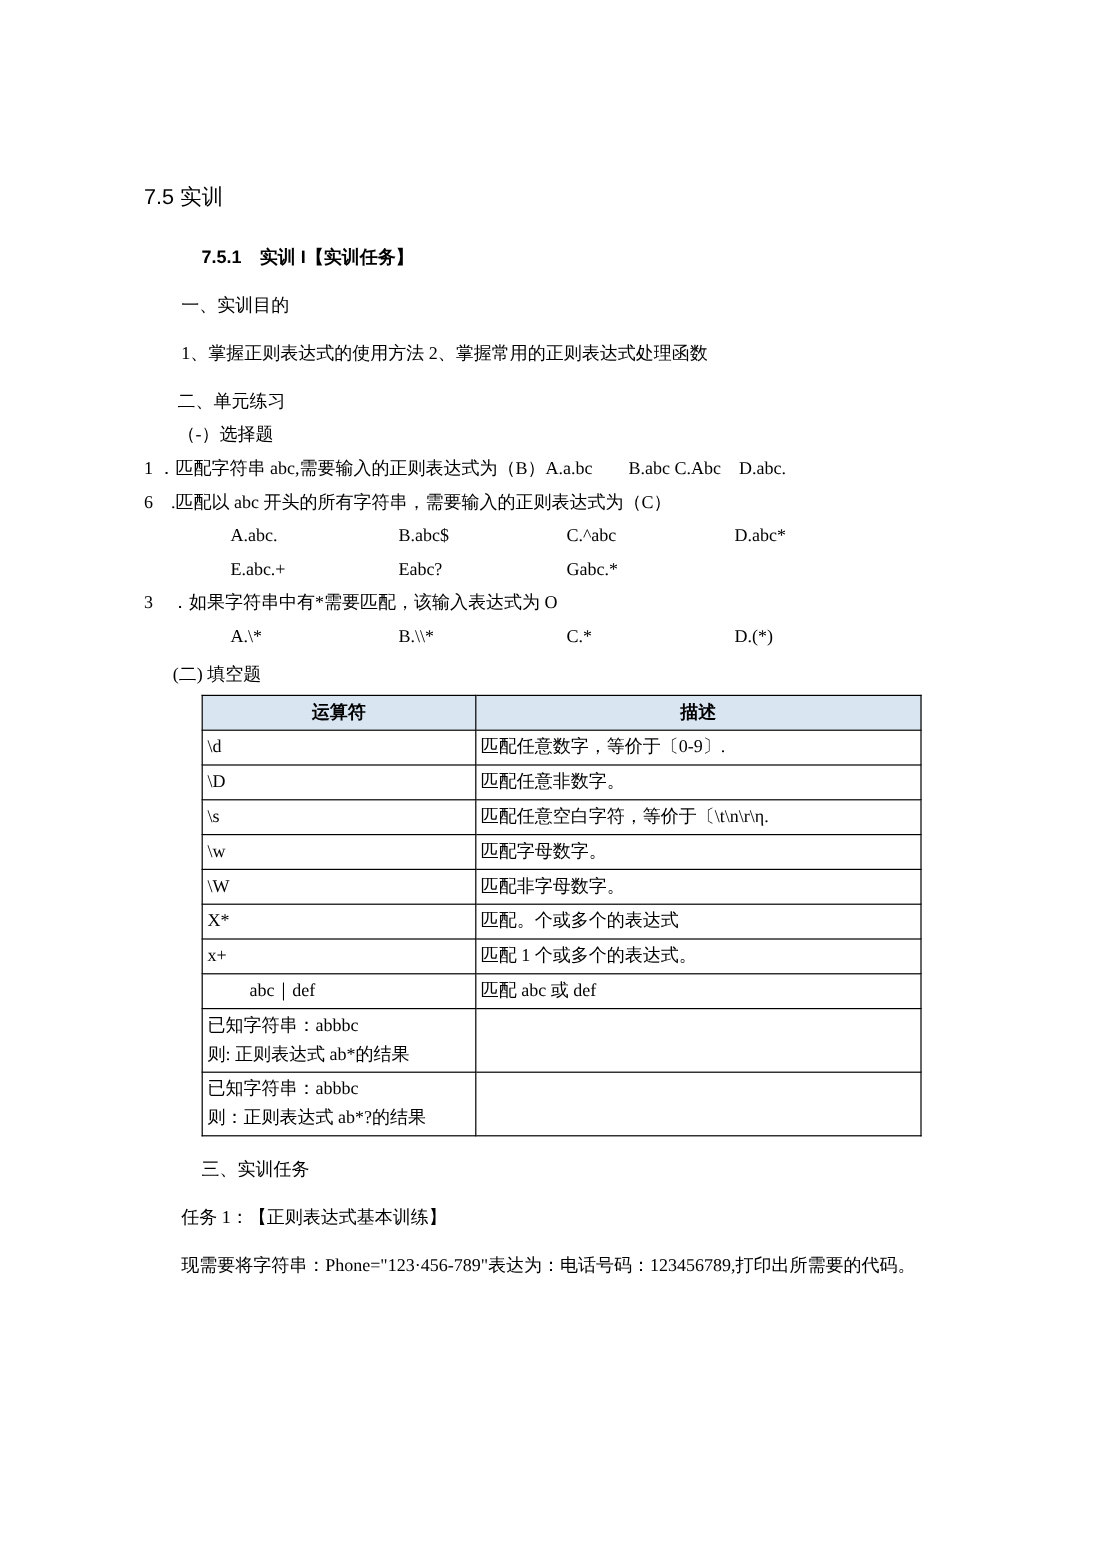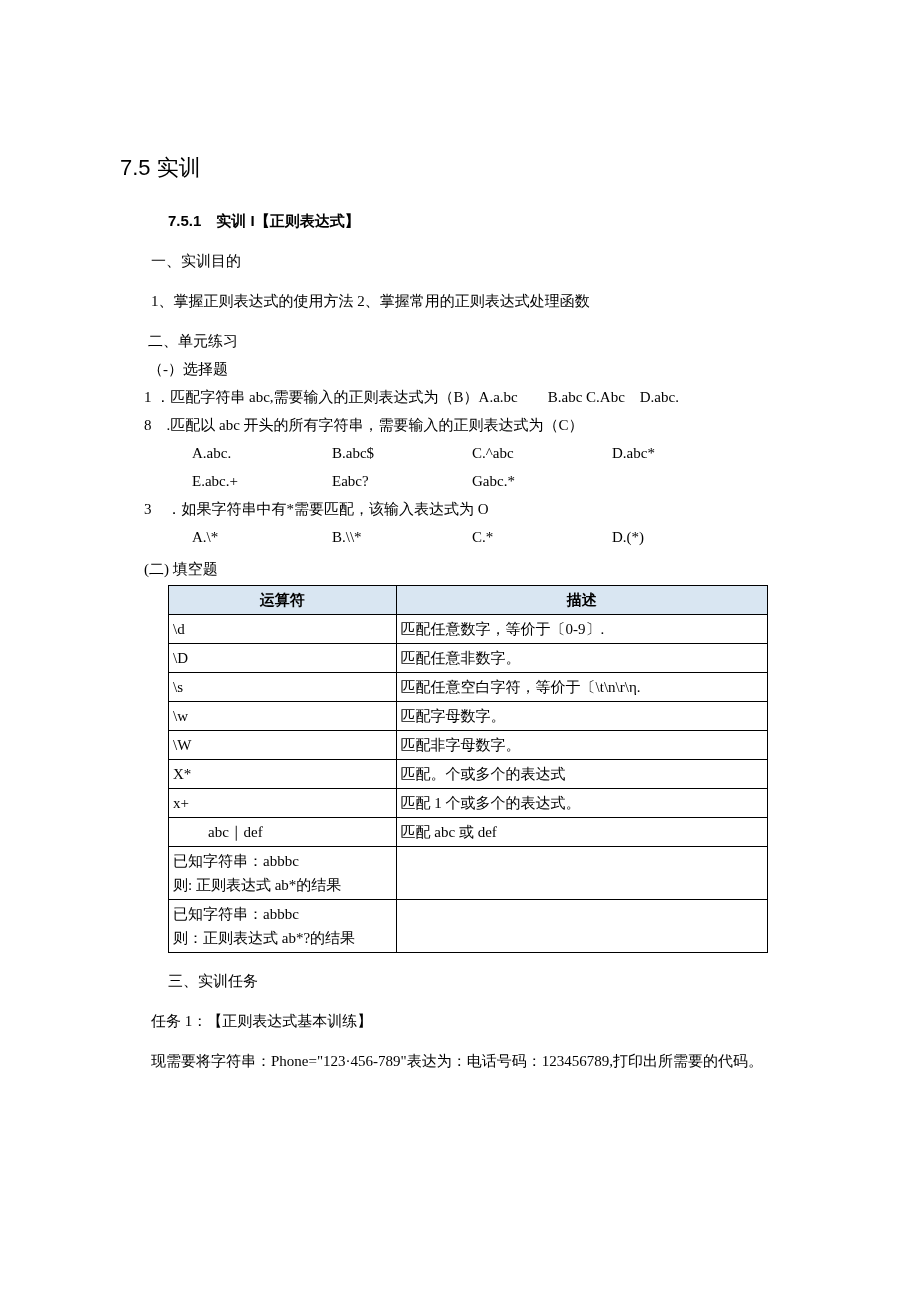--- a/index.html
+++ b/index.html
@@ -13,7 +13,7 @@
       padding: 150px 100px 100px 120px;
     }
     .section-title {
-      font-size: 22px;
+      font-size: 18px;
       font-weight: normal;
       font-family: "Microsoft YaHei", "SimHei", sans-serif;
       margin-bottom: 24px;

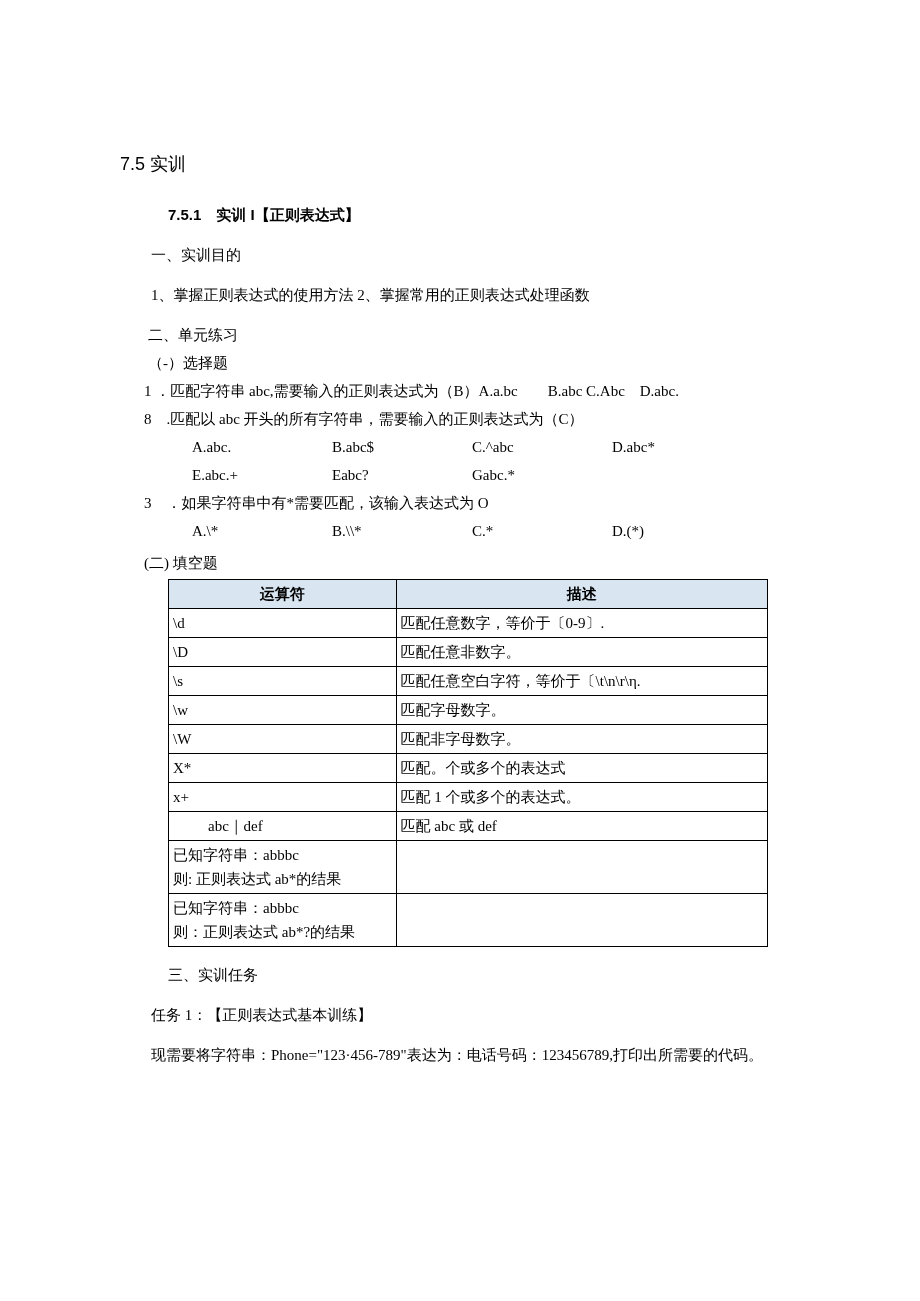--- a/index.html
+++ b/index.html
@@ -82,7 +82,7 @@
 
 <div class="section-title">7.5 实训</div>
 
-<div class="subsection-title">7.5.1　实训 I【正则表达式】</div>
+<div class="subsection-title">7.5.1　实训 I【实训任务】</div>
 
 <div class="para">一、实训目的</div>
 <div class="para">1、掌握正则表达式的使用方法 2、掌握常用的正则表达式处理函数</div>

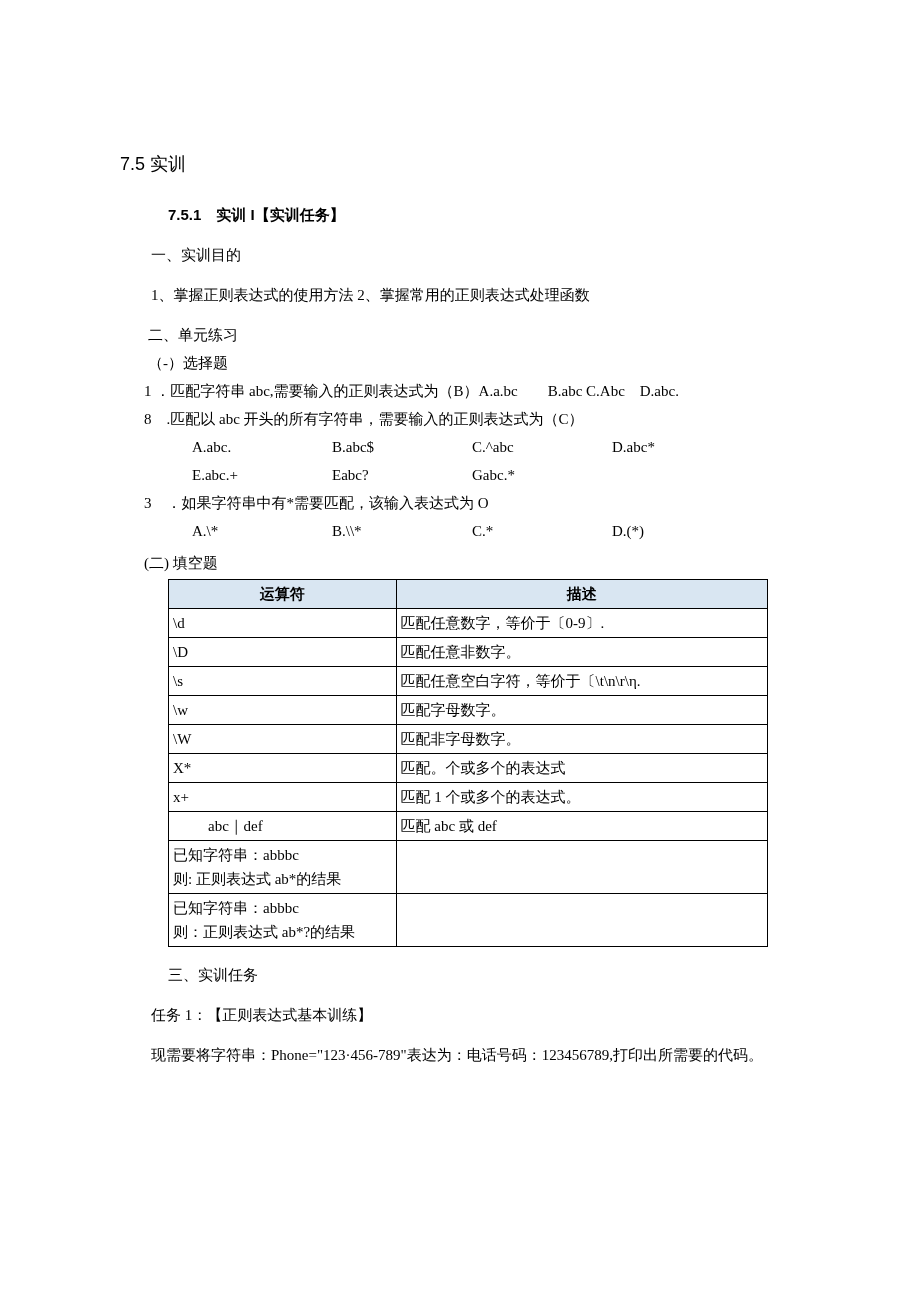--- a/index.html
+++ b/index.html
@@ -34,7 +34,6 @@
       margin-bottom: 4px;
     }
     .para-noindent {
-      margin-left: 24px;
       margin-bottom: 4px;
     }
     .options-row {

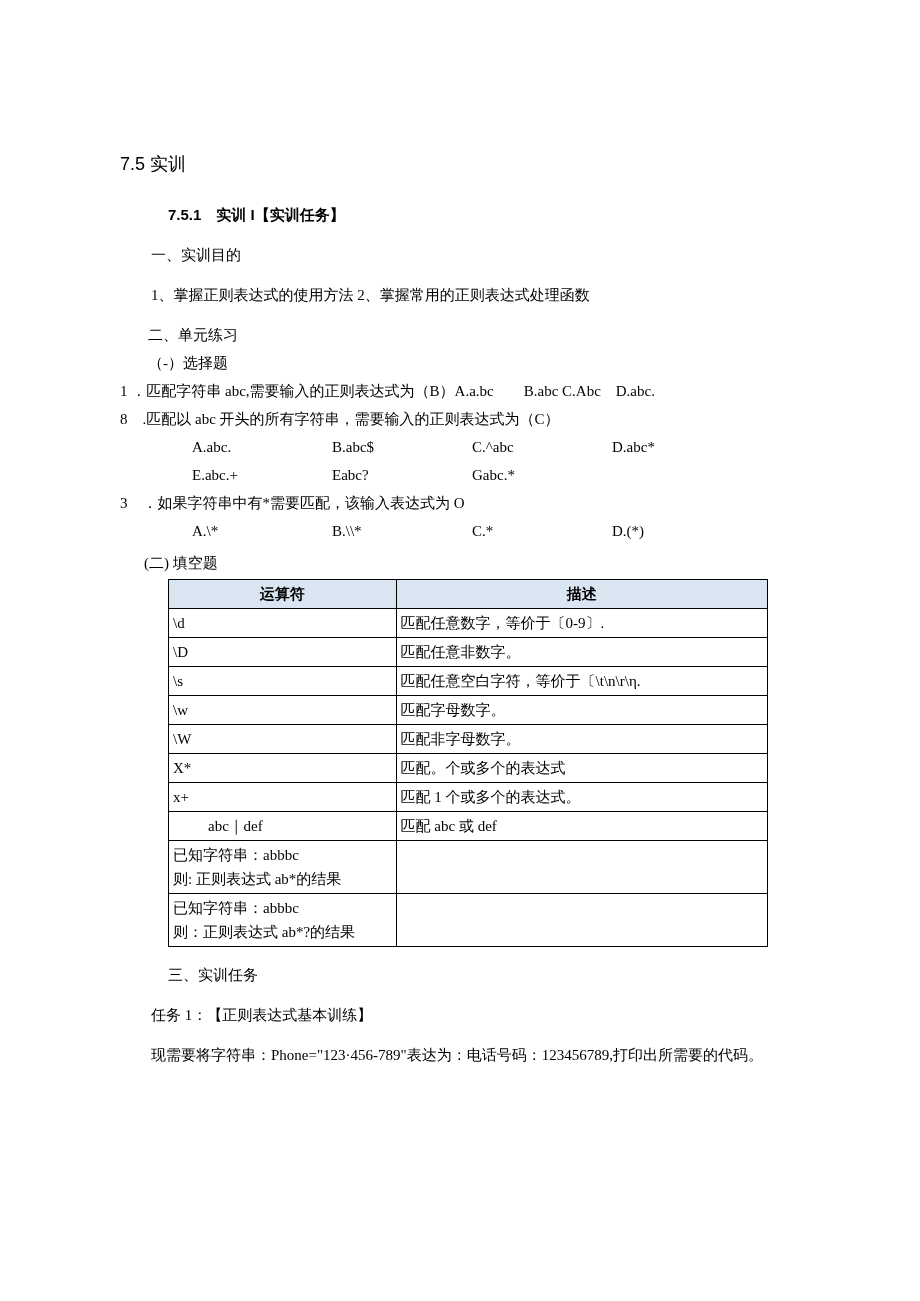--- a/index.html
+++ b/index.html
@@ -90,7 +90,7 @@
 <div class="para-tight">（-）选择题</div>
 
 <div class="para-noindent">1 ．匹配字符串 abc,需要输入的正则表达式为（B）A.a.bc　　B.abc C.Abc　D.abc.</div>
-<div class="para-noindent">8　.匹配以 abc 开头的所有字符串，需要输入的正则表达式为（C）</div>
+<div class="para-noindent">6　.匹配以 abc 开头的所有字符串，需要输入的正则表达式为（C）</div>
 <div class="options-row">
   <span class="opt">A.abc.</span>
   <span class="opt">B.abc$</span>

